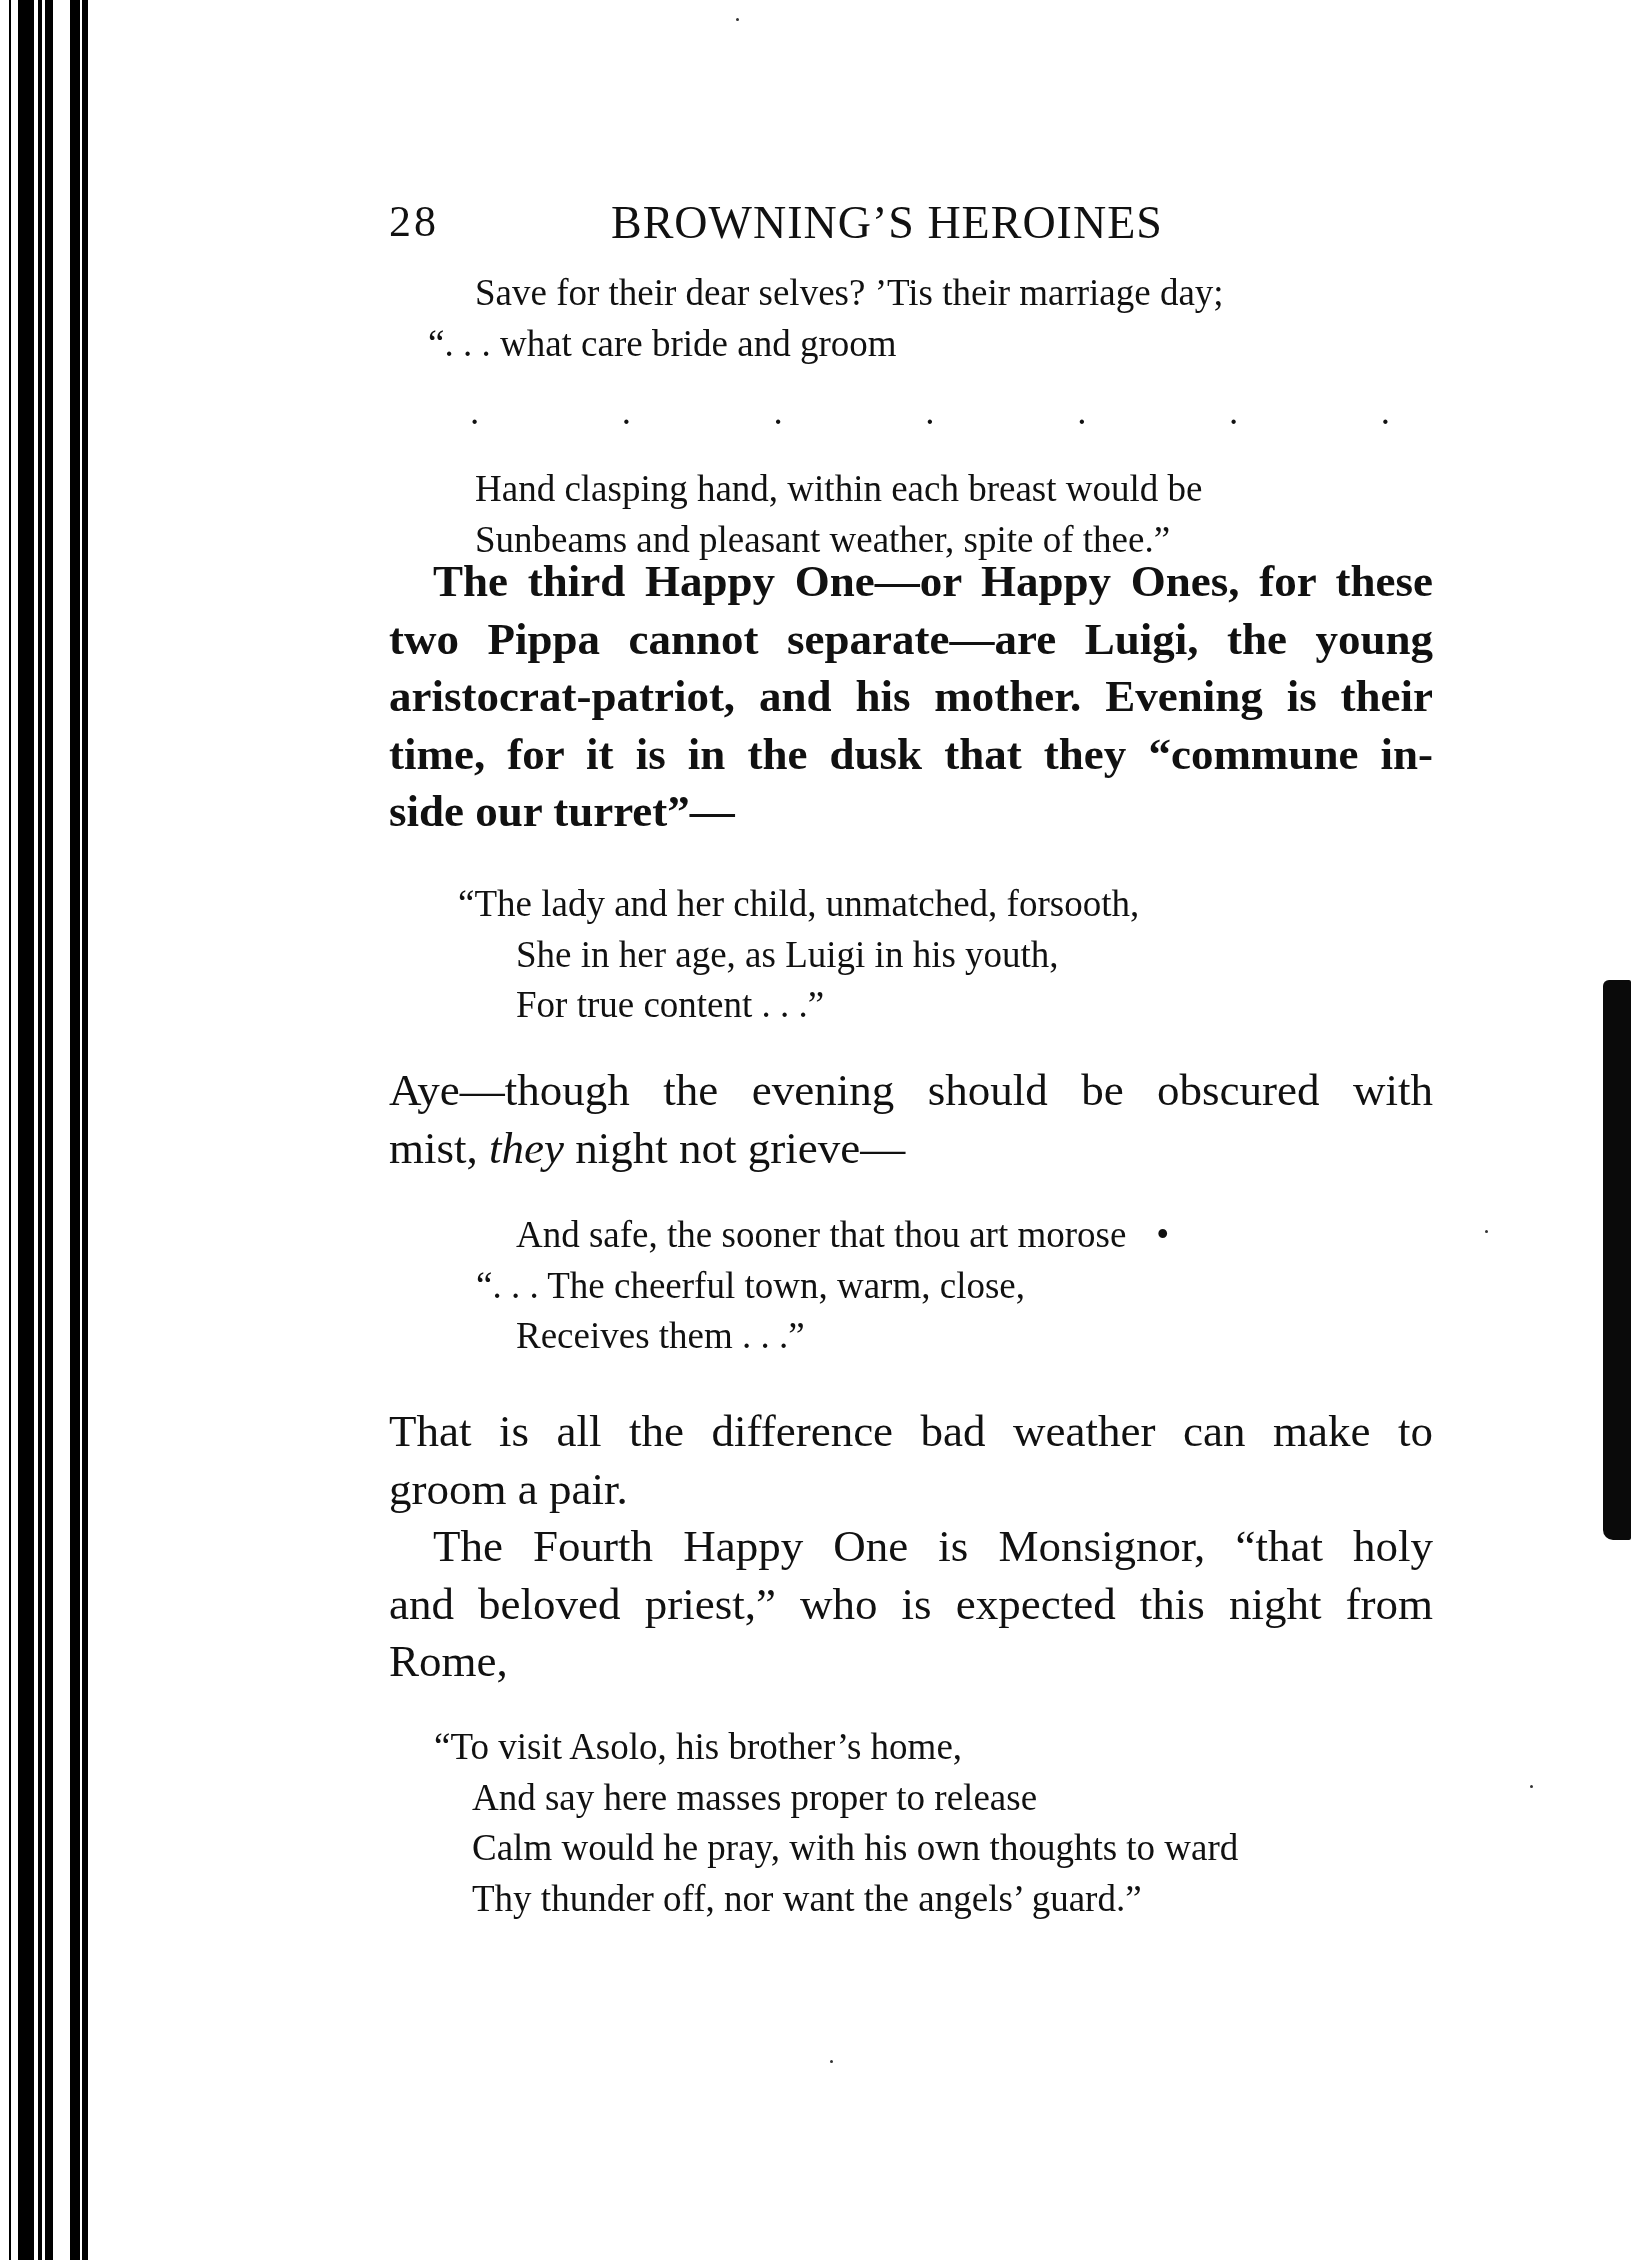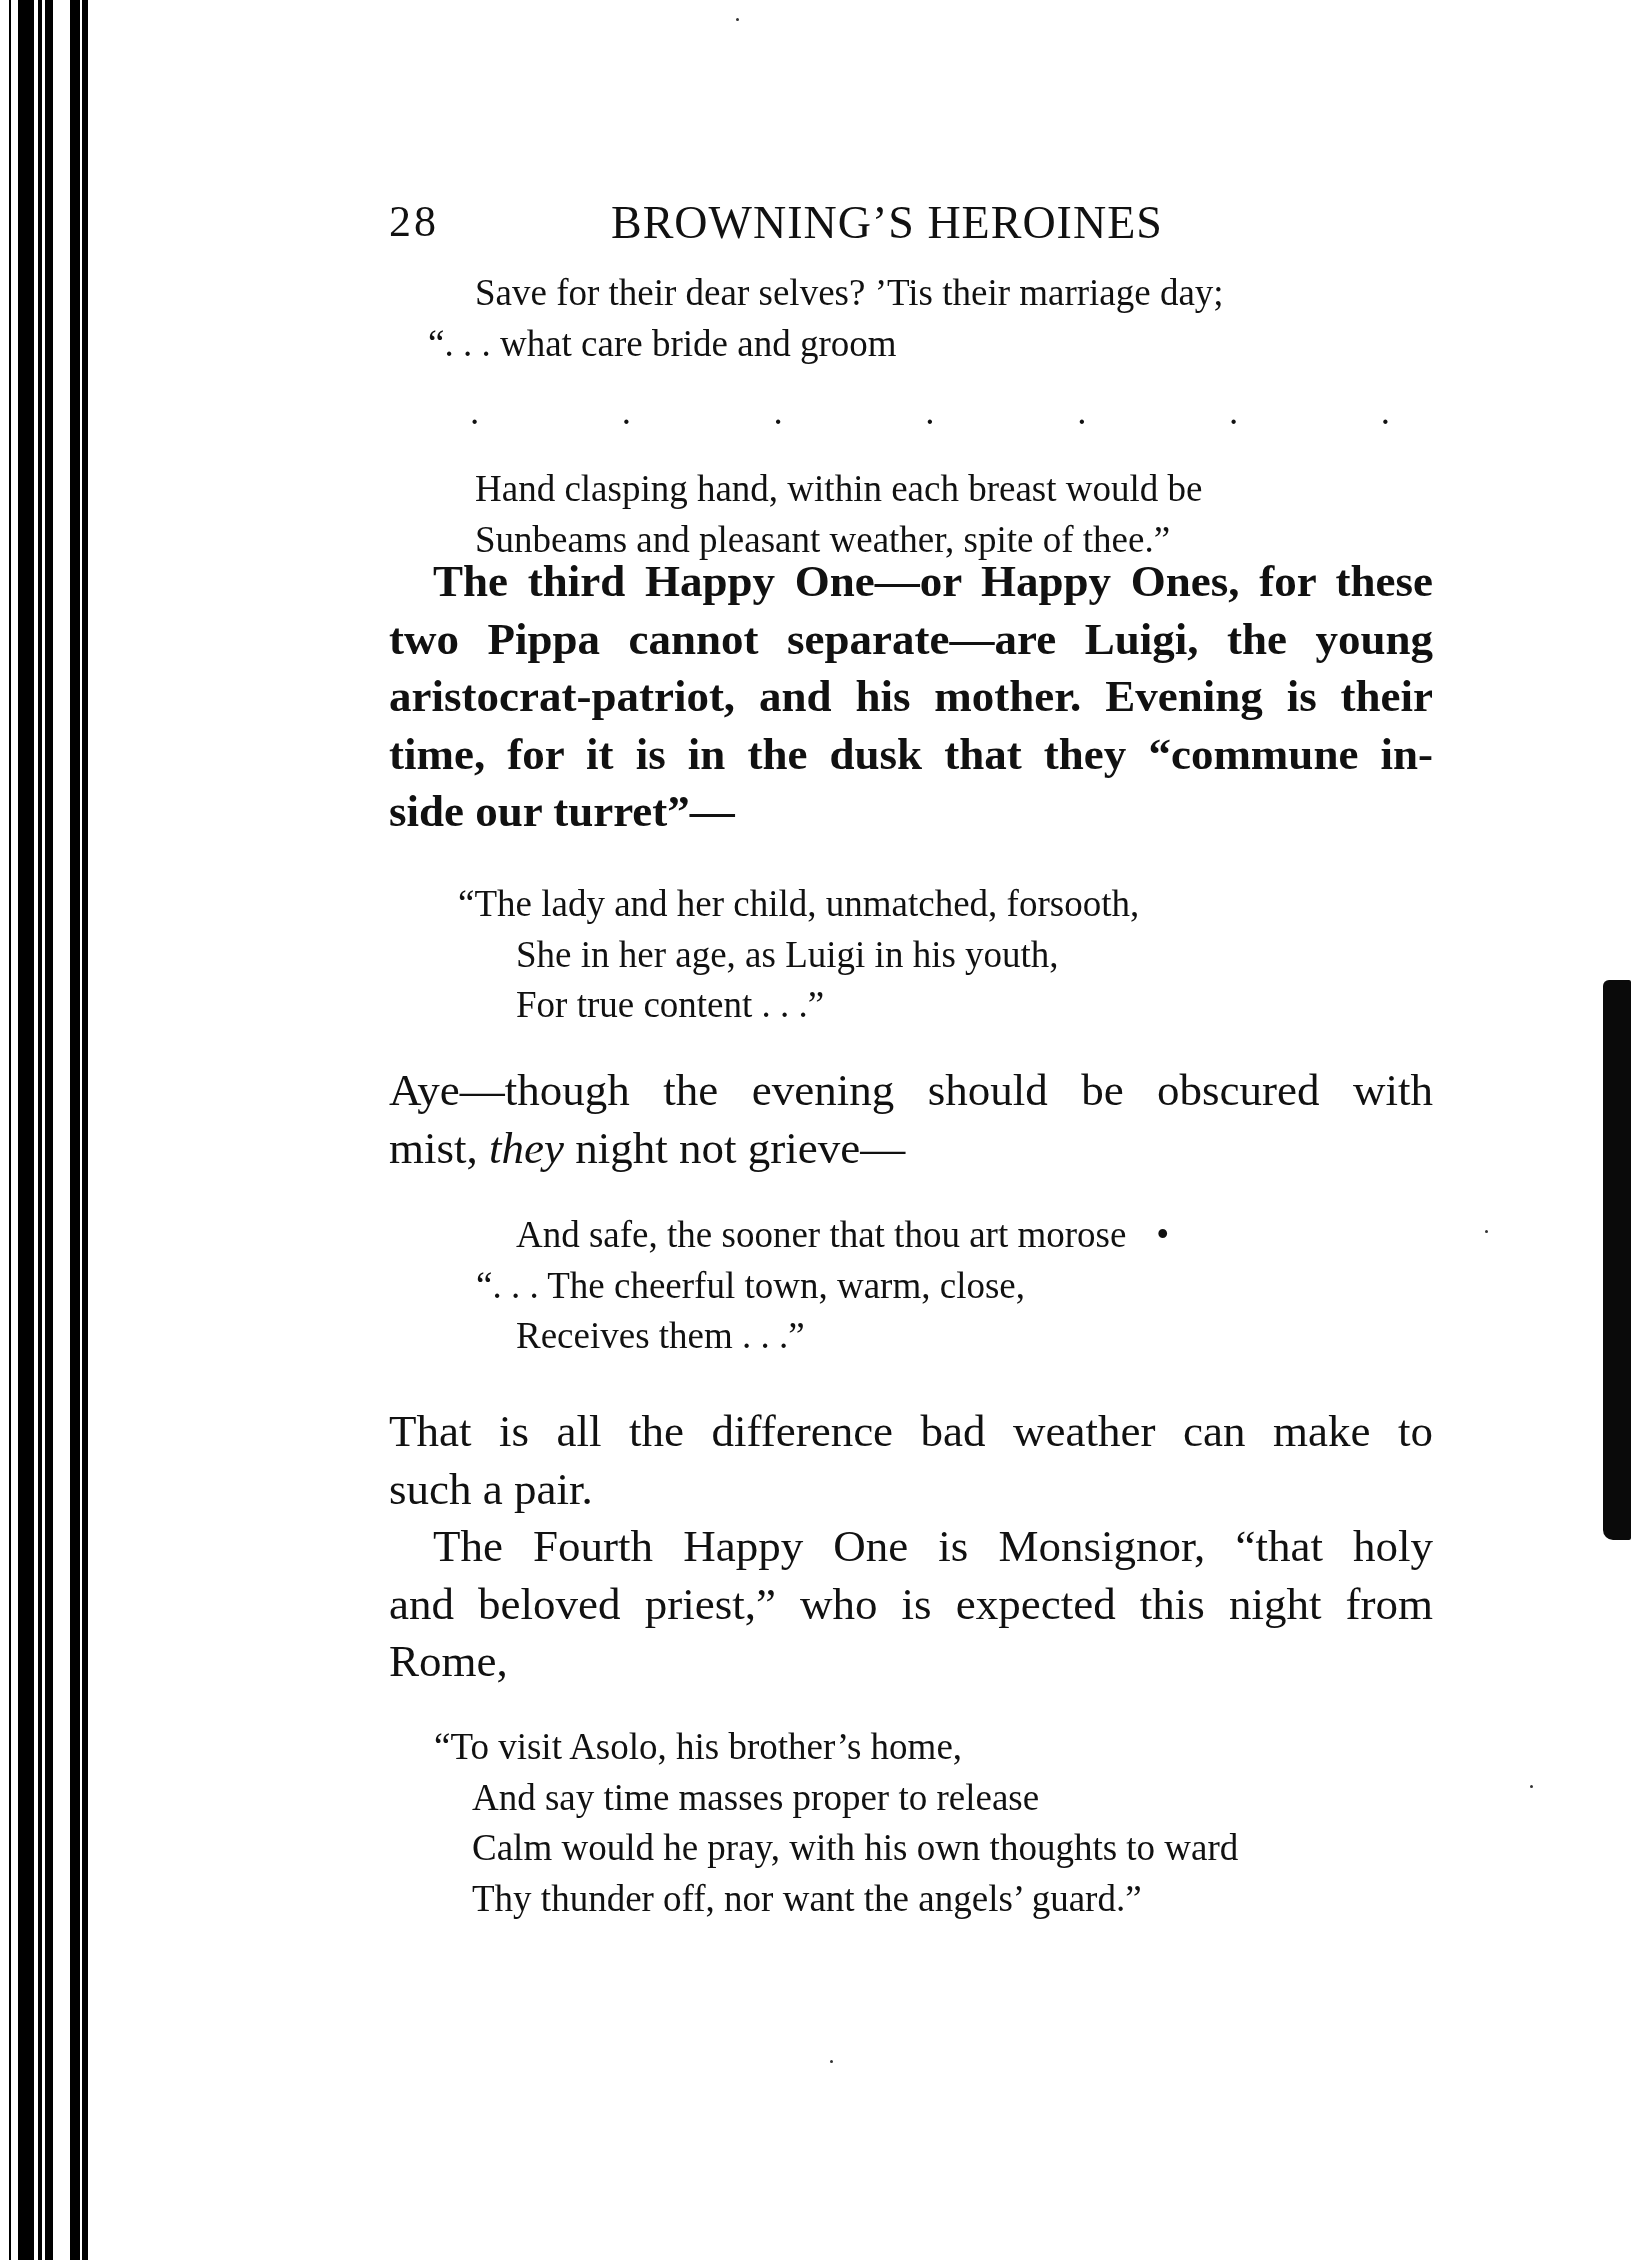--- a/index.html
+++ b/index.html
@@ -86,7 +86,7 @@
 
 <div class="para" style="top:1403px;">
   <span class="line">That is all the difference bad weather can make to</span>
-  <span class="line last">such a pair.</span>
+  <span class="line last">groom a pair.</span>
 </div>
 
 <div class="para" style="top:1518px;">

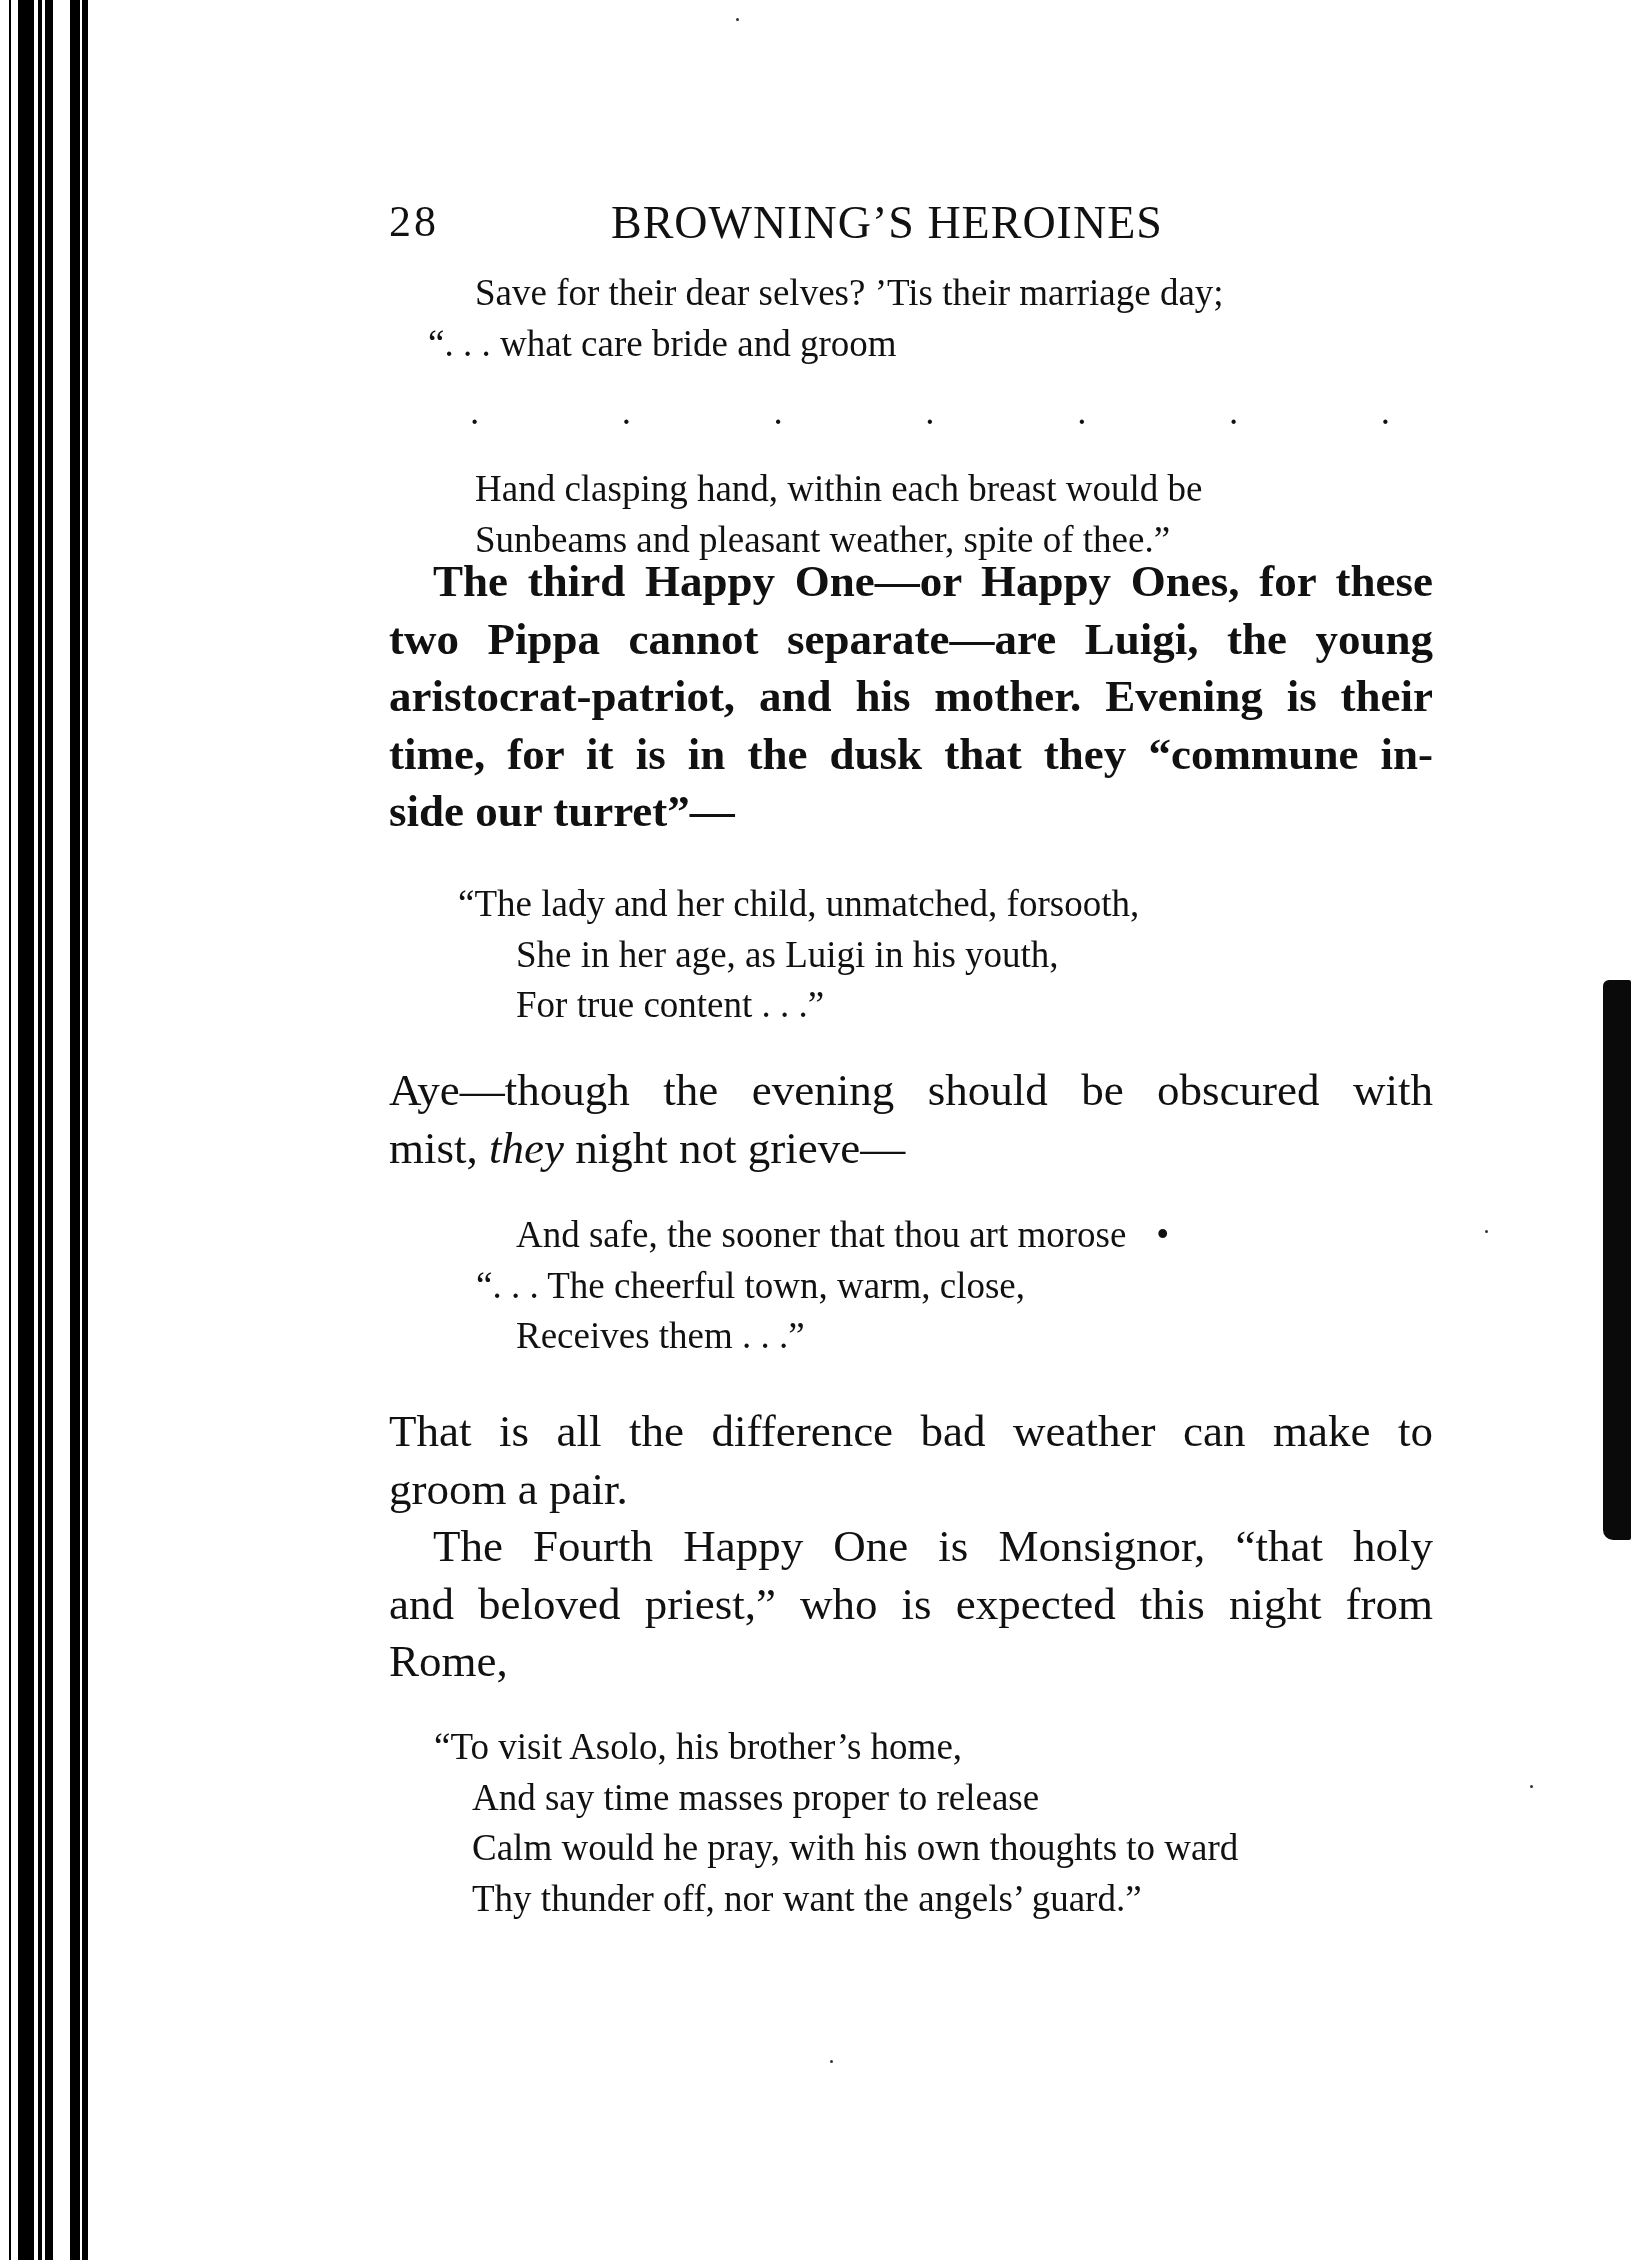--- a/index.html
+++ b/index.html
@@ -97,7 +97,7 @@
 
 <div class="verse" style="left:434px; top:1722px;">
   <div class="line">“To visit Asolo, his brother’s home,</div>
-  <div class="line" style="padding-left:38px">And say time masses proper to release</div>
+  <div class="line" style="padding-left:38px">And say here masses proper to release</div>
   <div class="line" style="padding-left:38px">Calm would he pray, with his own thoughts to ward</div>
   <div class="line" style="padding-left:38px">Thy thunder off, nor want the angels’ guard.”</div>
 </div>

